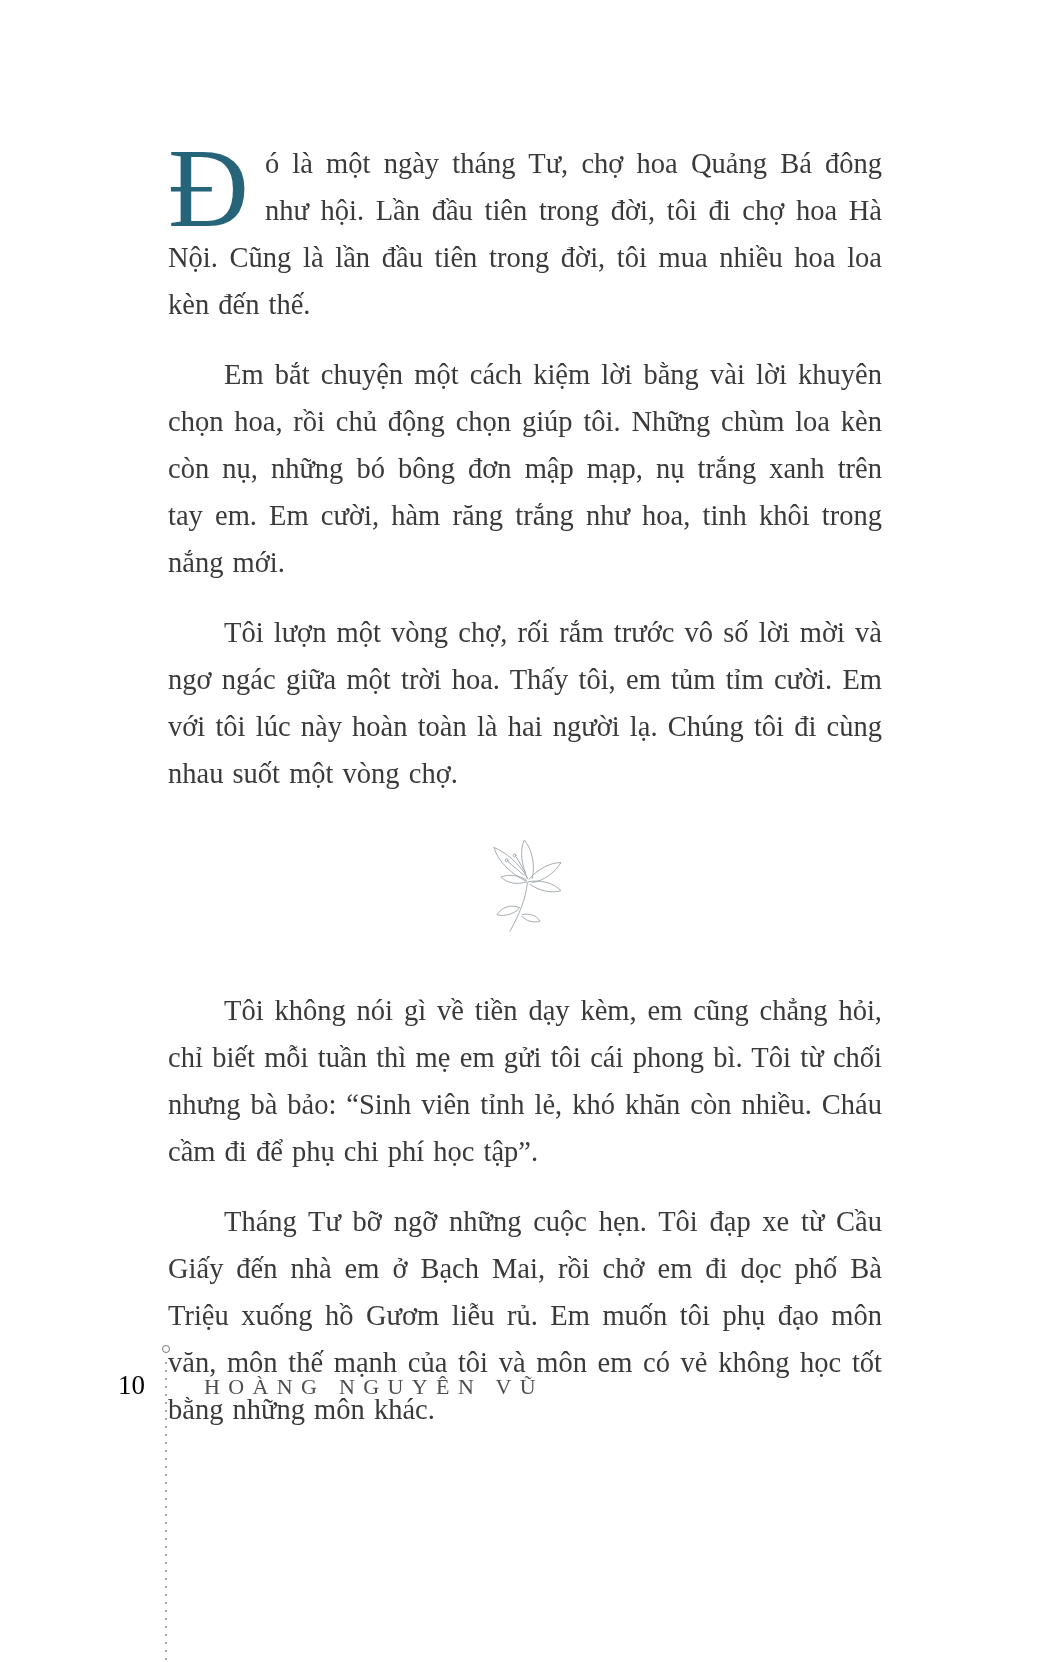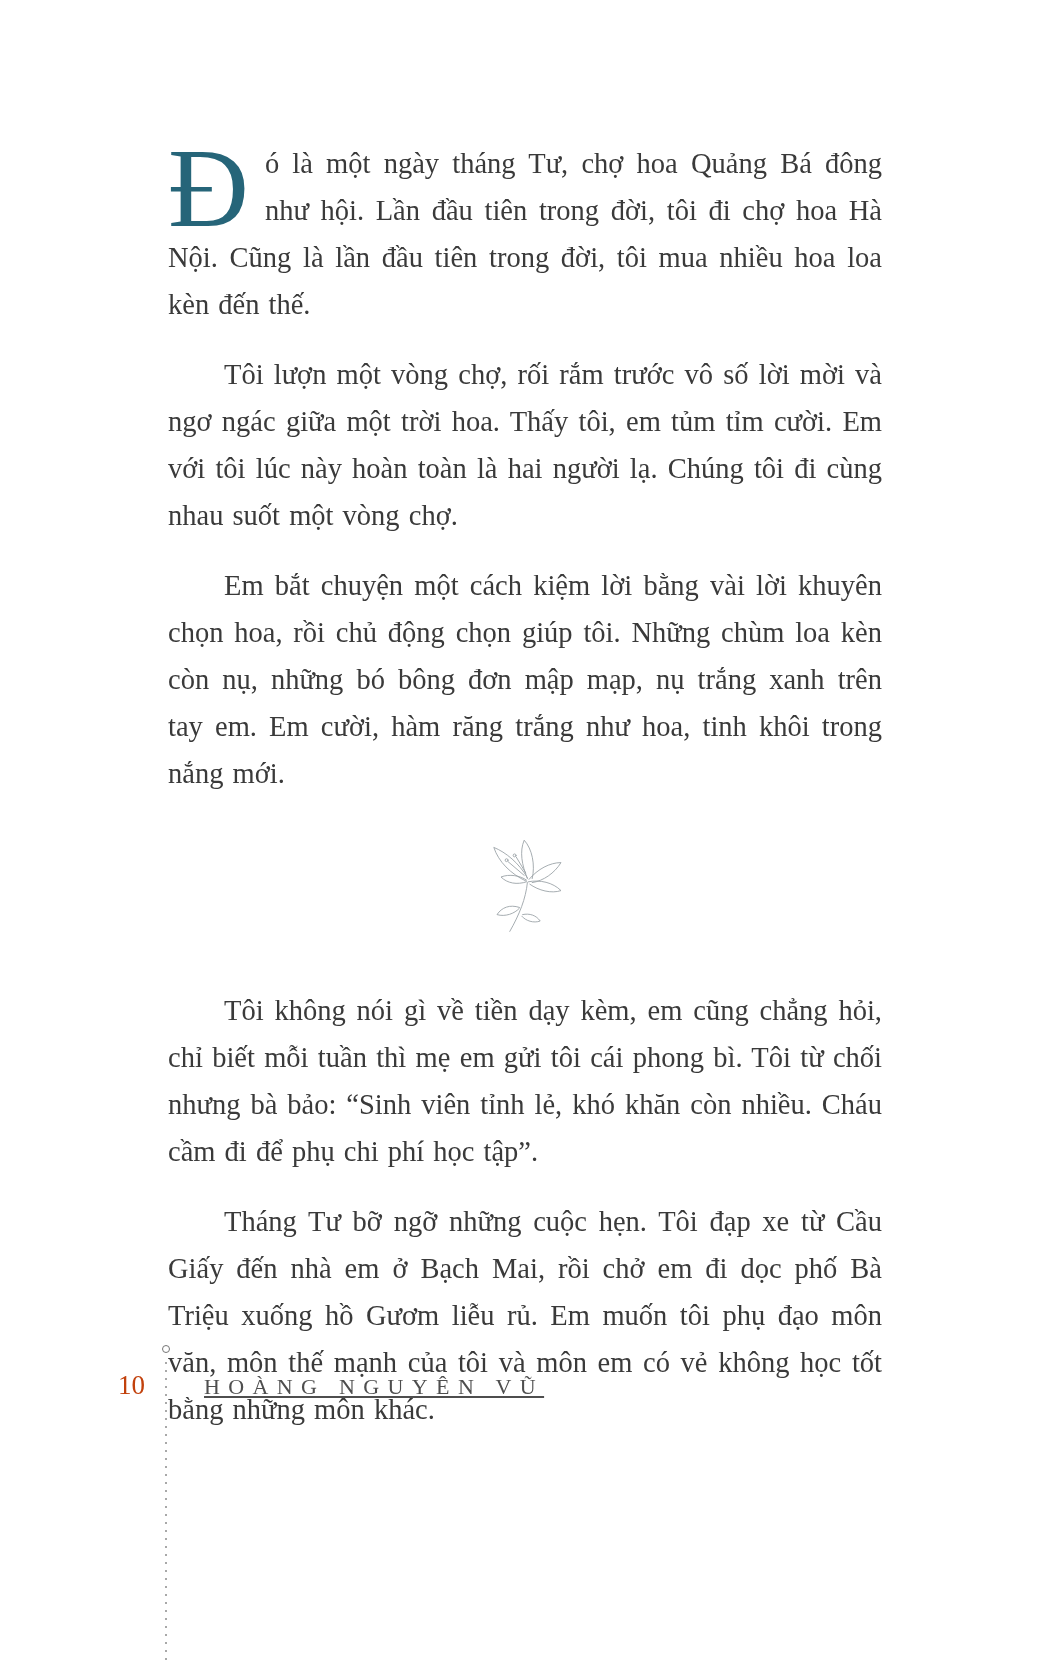--- a/index.html
+++ b/index.html
@@ -111,9 +111,9 @@
       <span class="dropcap">Đ</span><span>ó là một ngày tháng Tư, chợ hoa Quảng Bá đông như hội. Lần đầu tiên trong đời, tôi đi chợ hoa Hà Nội. Cũng là lần đầu tiên trong đời, tôi mua nhiều hoa loa kèn đến thế.</span>
     </p>
 
+    <p class="para indent">Em bắt chuyện một cách kiệm lời bằng vài lời khuyên chọn hoa, rồi chủ động chọn giúp tôi. Những chùm loa kèn còn nụ, những bó bông đơn mập mạp, nụ trắng xanh trên tay em. Em cười, hàm răng trắng như hoa, tinh khôi trong nắng mới.</p>
+
     <p class="para indent">Tôi lượn một vòng chợ, rối rắm trước vô số lời mời và ngơ ngác giữa một trời hoa. Thấy tôi, em tủm tỉm cười. Em với tôi lúc này hoàn toàn là hai người lạ. Chúng tôi đi cùng nhau suốt một vòng chợ.</p>
-
-    <p class="para indent">Em bắt chuyện một cách kiệm lời bằng vài lời khuyên chọn hoa, rồi chủ động chọn giúp tôi. Những chùm loa kèn còn nụ, những bó bông đơn mập mạp, nụ trắng xanh trên tay em. Em cười, hàm răng trắng như hoa, tinh khôi trong nắng mới.</p>
 
     <div class="ornament">
       <span>

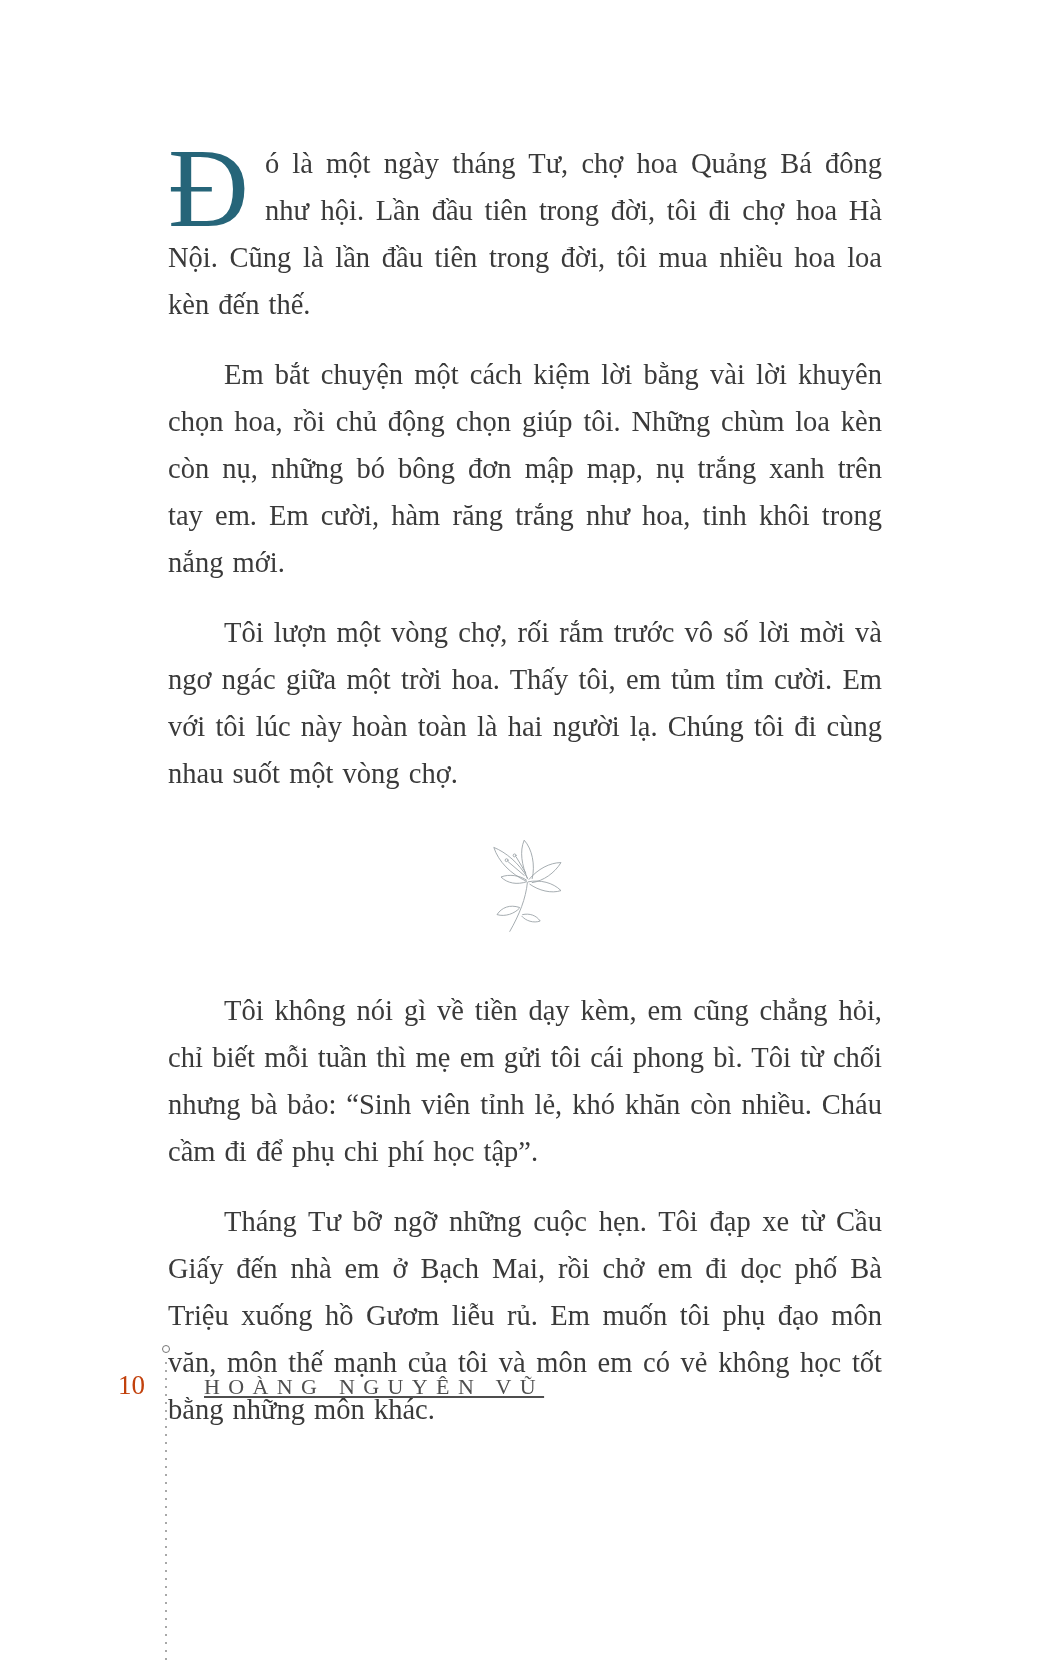--- a/index.html
+++ b/index.html
@@ -63,7 +63,7 @@
     left: 118px;
     top: 1370px;
     font-size: 27px;
-    color: #c2410c;
+    color: #000000;
   }
 
   .footer-circle {

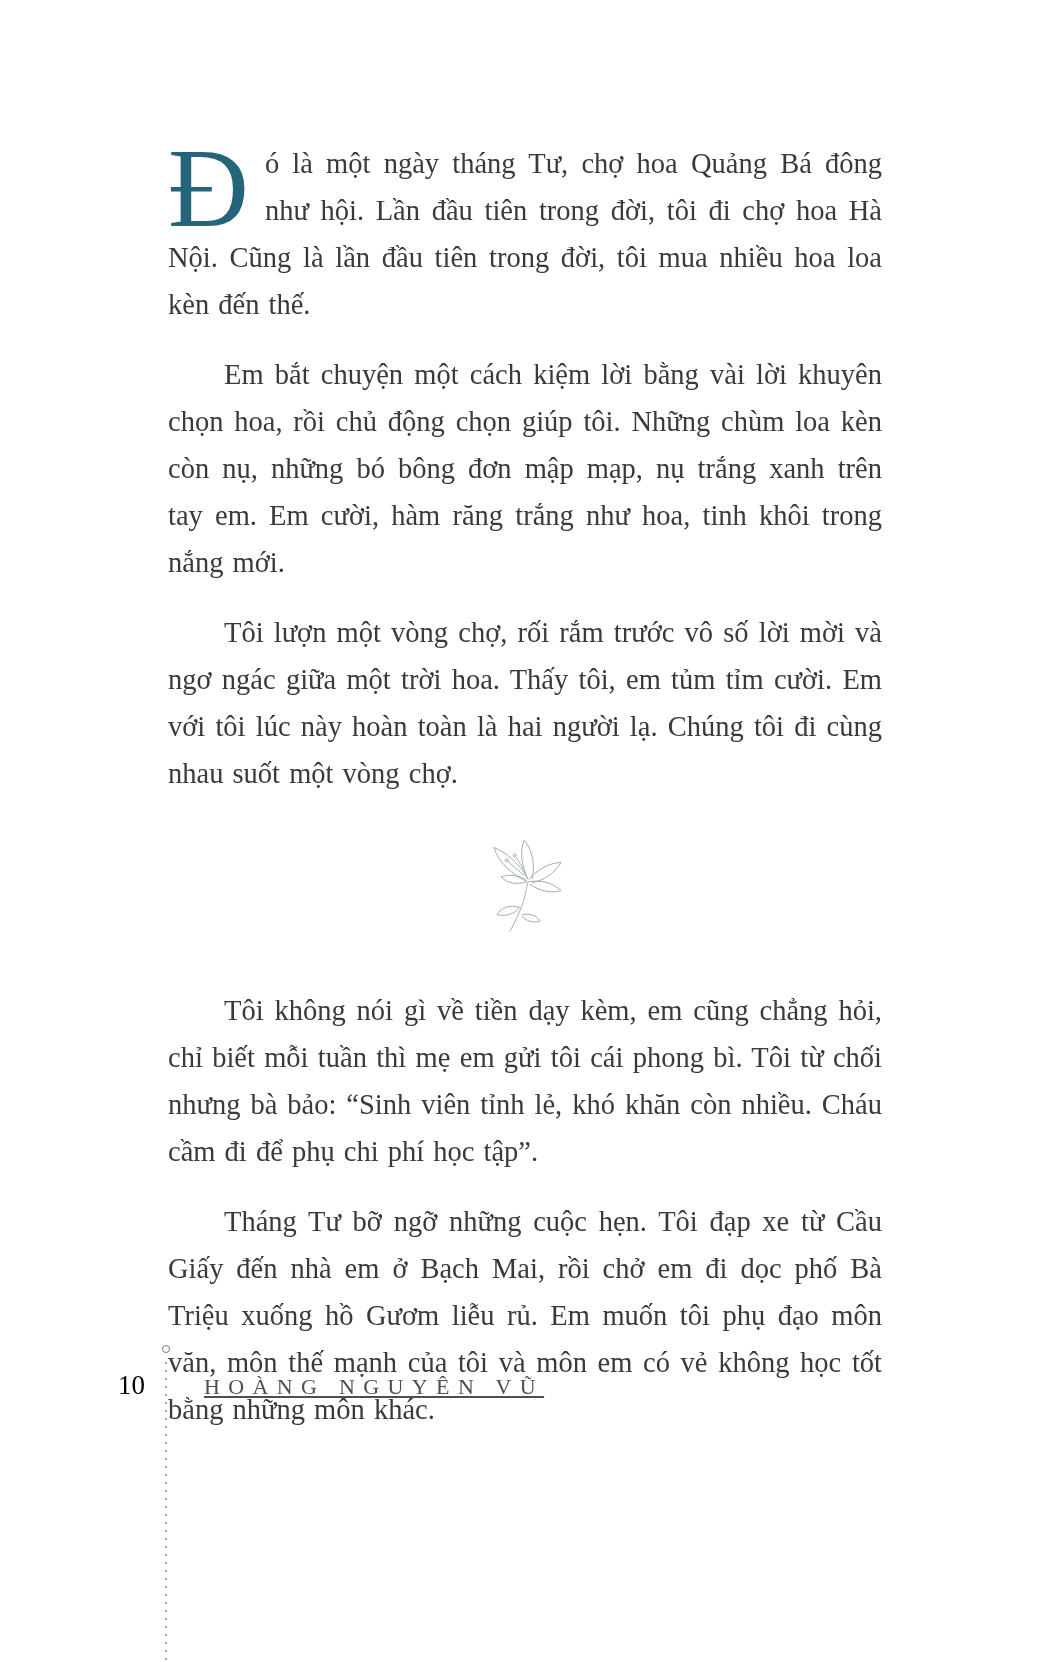--- a/index.html
+++ b/index.html
@@ -97,7 +97,6 @@
     font-size: 22px;
     letter-spacing: 0.38em;
     color: #4e4e4e;
-    text-decoration: underline;
   }
 </style>
 </head>

